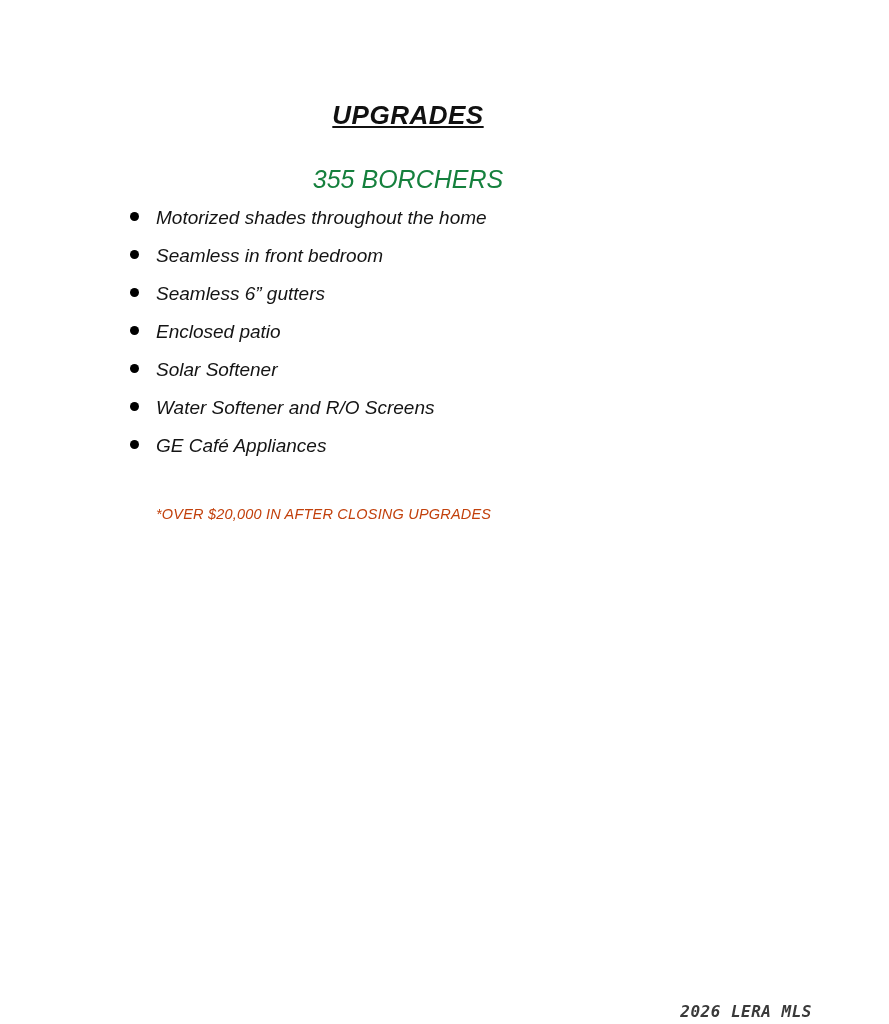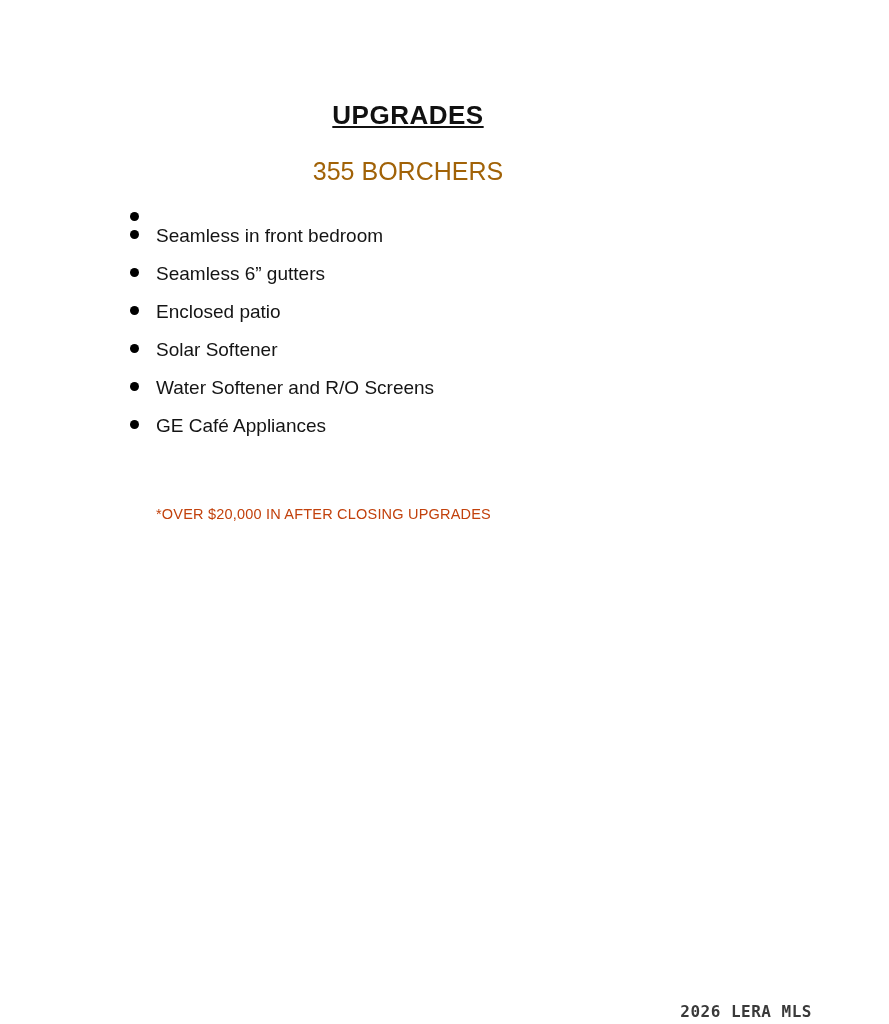--- a/index.html
+++ b/index.html
@@ -20,6 +20,7 @@
     width: 816px;
     height: 1024px;
     box-sizing: border-box;
+    font-style: italic;
   }
   .doc-title {
     text-align: center;

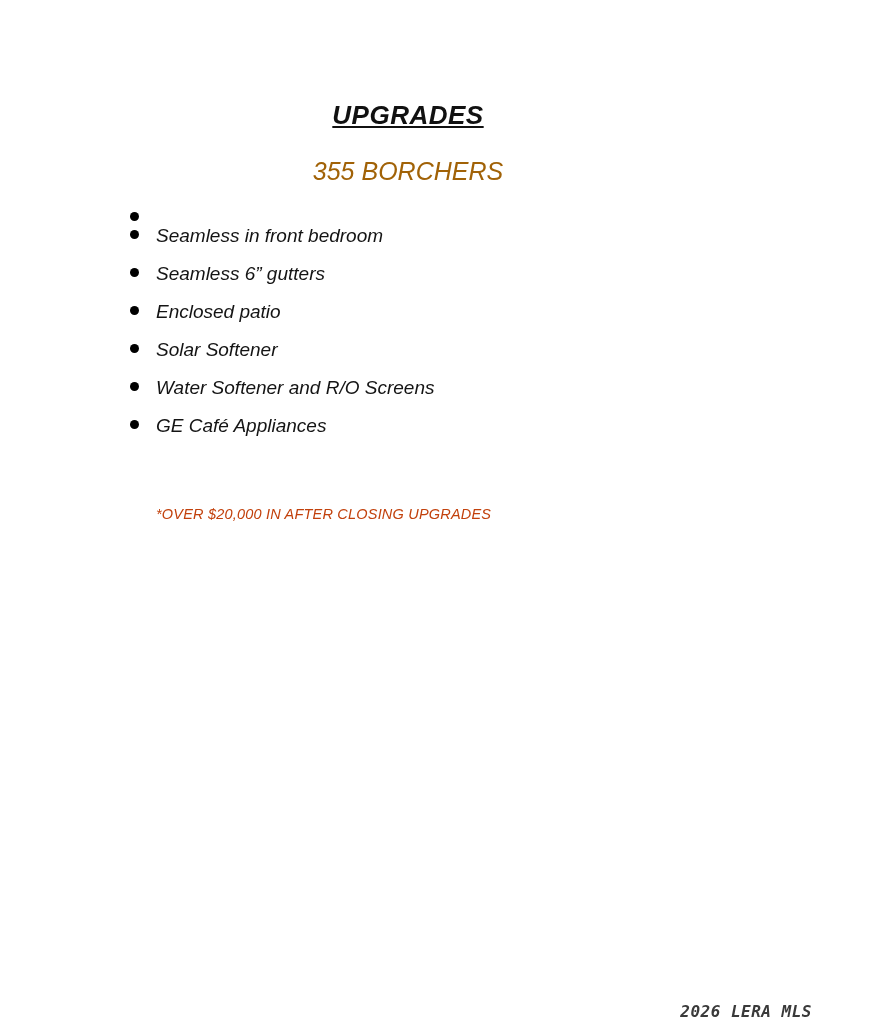--- a/index.html
+++ b/index.html
@@ -36,9 +36,9 @@
     text-align: center;
     font-size: 25px;
     font-weight: normal;
-    margin: 0;
+    margin: 8px;
     padding-top: 26px;
-    color: #a16207;
+    color: #15803d;
   }
   .upgrade-list {
     list-style: none;

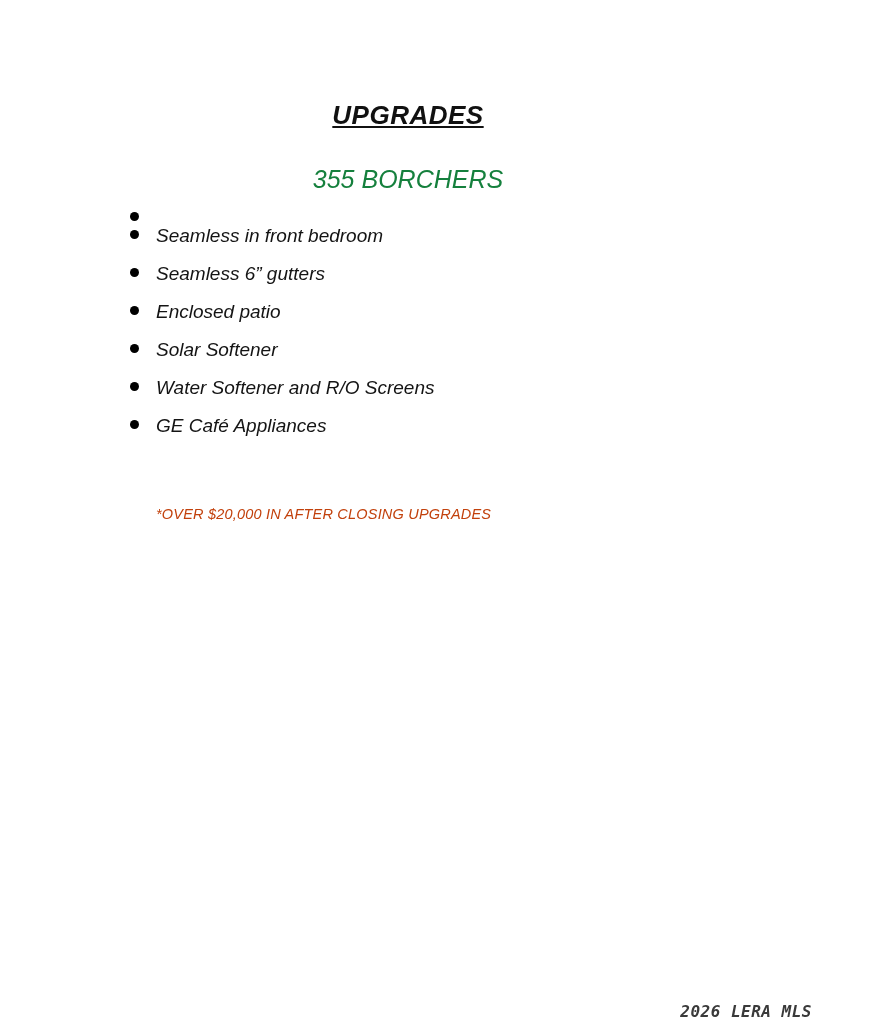--- a/index.html
+++ b/index.html
@@ -99,6 +99,7 @@
   <ul class="upgrade-list">
     <li>
       <span class="bullet"></span>
+      <span>Motorized shades throughout the home</span>
     </li>
     <li>
       <span class="bullet"></span>

